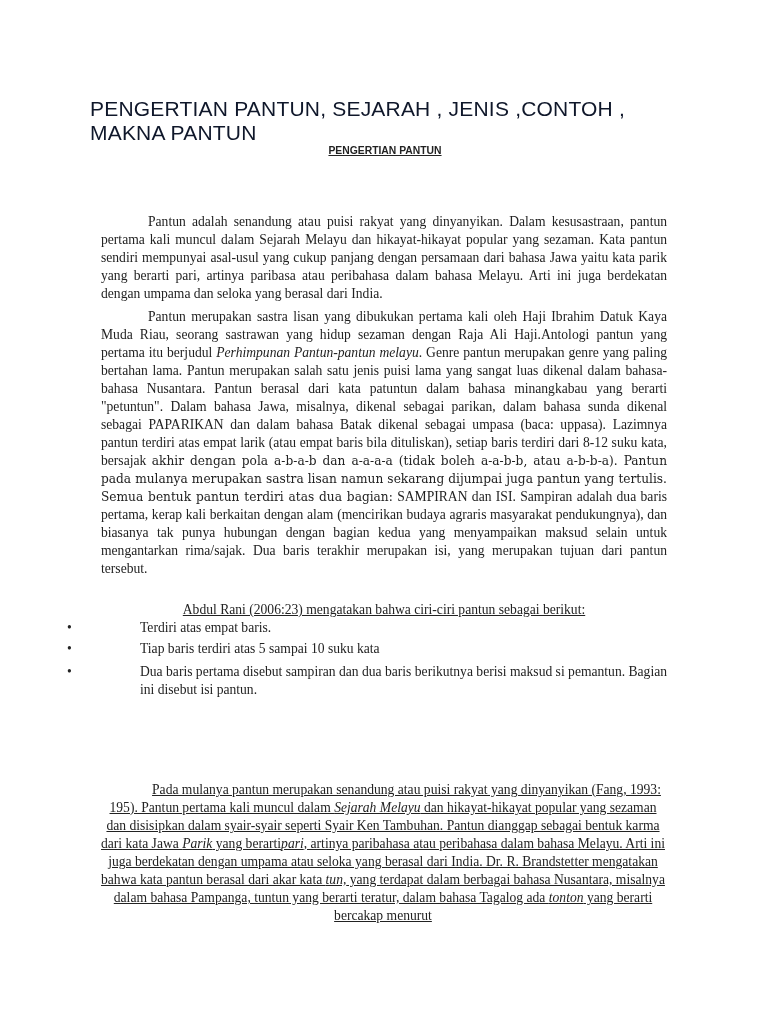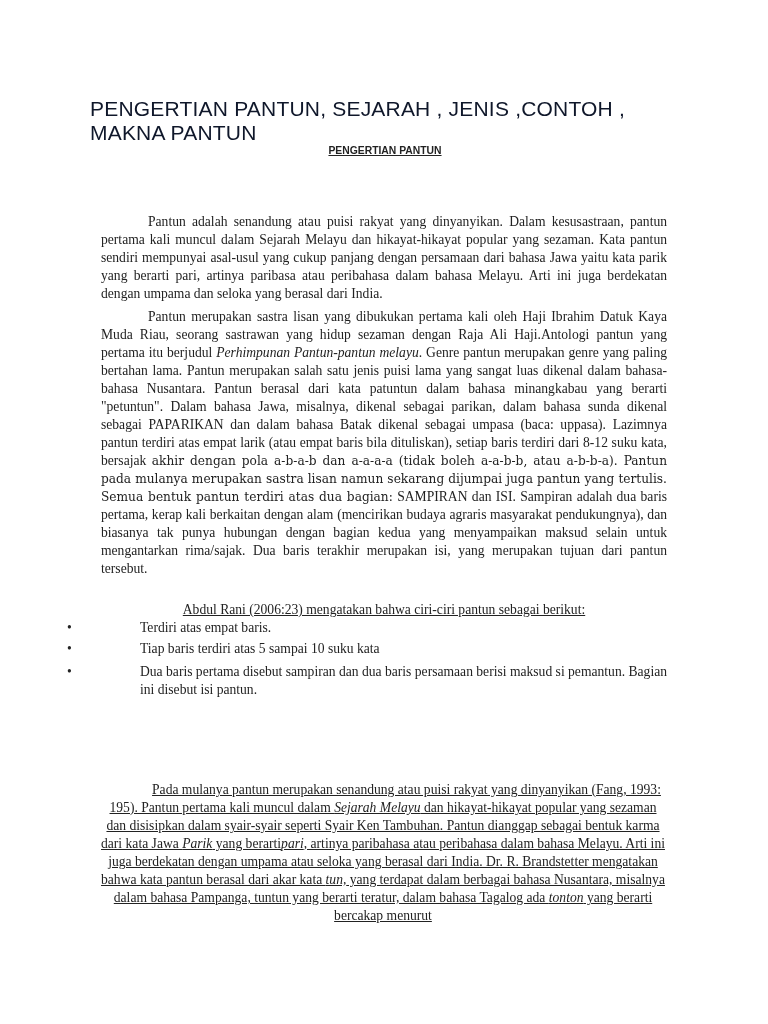--- a/index.html
+++ b/index.html
@@ -55,7 +55,7 @@
   </div>
   <div class="bullet-row serif" style="top:663px;">
     <span class="dot">•</span>
-    <span class="txt">Dua baris pertama disebut sampiran dan dua baris persamaan berisi maksud si pemantun. Bagian ini disebut isi pantun.</span>
+    <span class="txt">Dua baris pertama disebut sampiran dan dua baris berikutnya berisi maksud si pemantun. Bagian ini disebut isi pantun.</span>
   </div>
 
 

